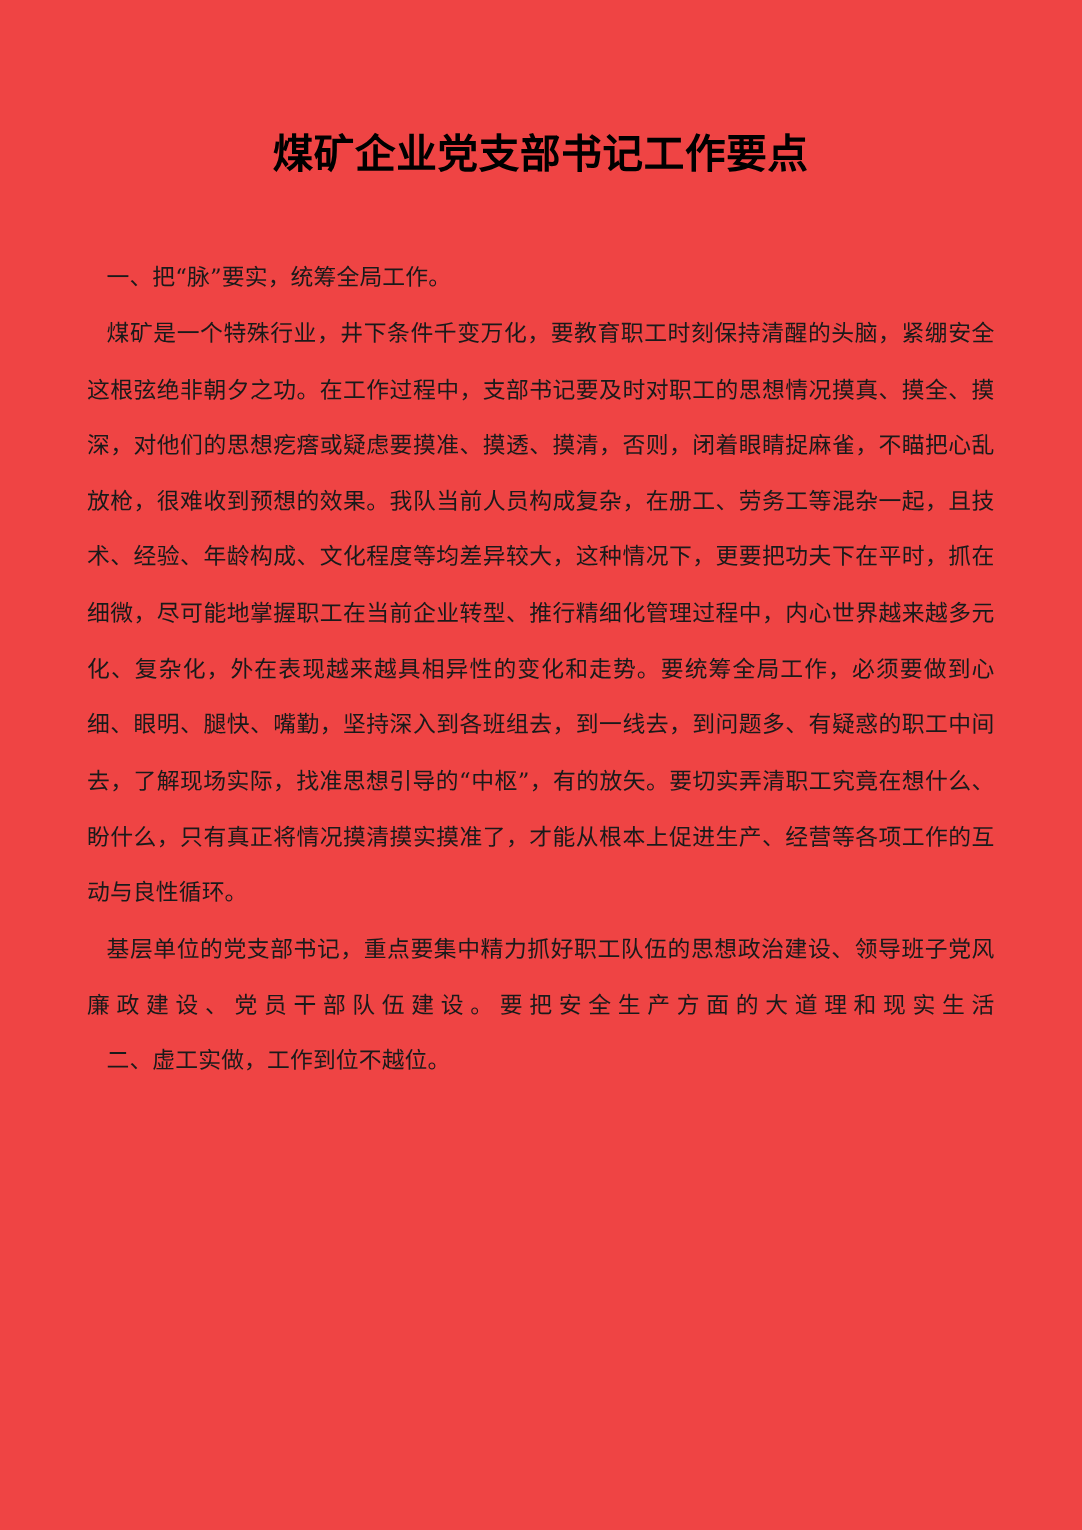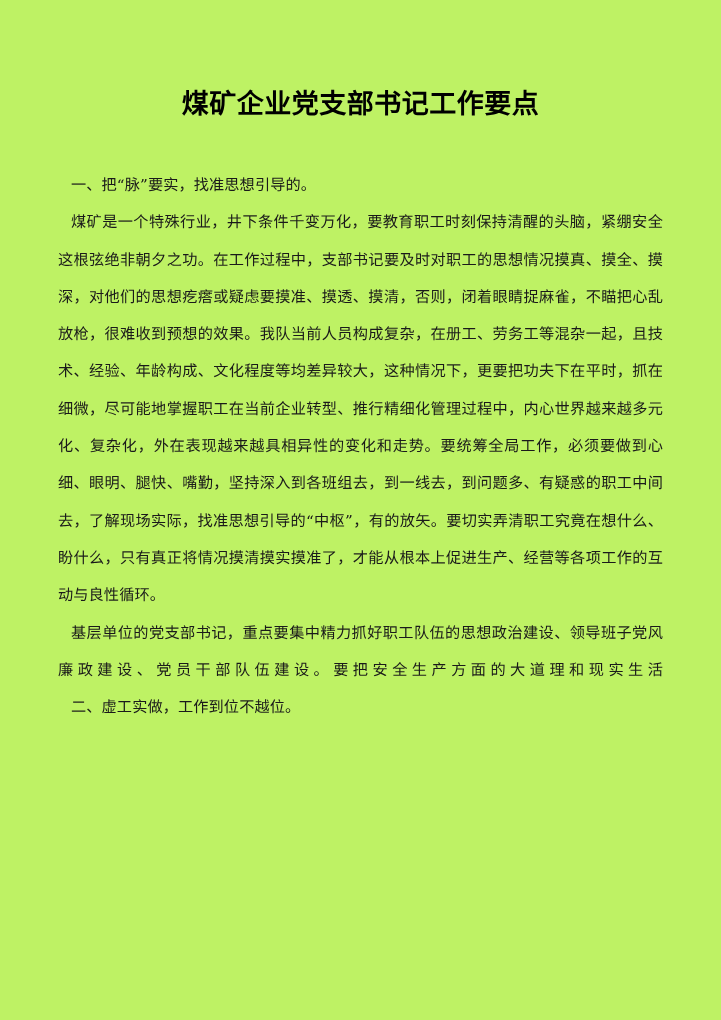--- a/index.html
+++ b/index.html
@@ -17,7 +17,7 @@
     position: relative;
     width: 721px;
     height: 1020px;
-    background: #bef264;
+    background: #ef4444;
     margin: 0 auto;
     overflow: hidden;
     box-sizing: border-box;

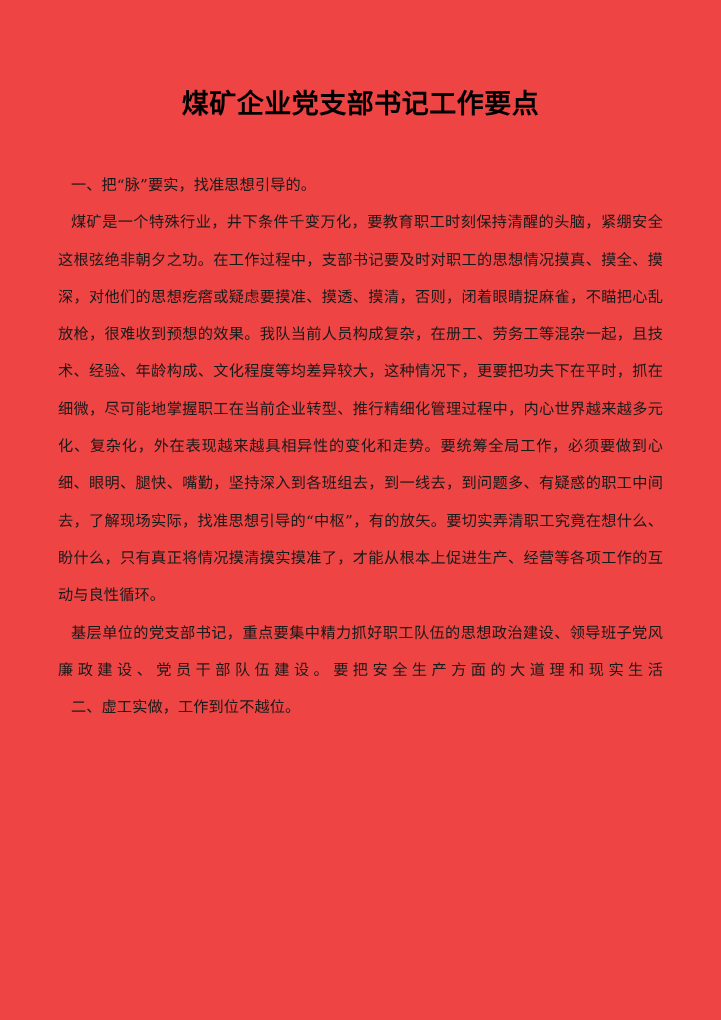--- a/index.html
+++ b/index.html
@@ -76,7 +76,7 @@
     <div class="title-gap"></div>
 
 
-    <p class="para heading-line">一、把“脉”要实，找准思想引导的。</p>
+    <p class="para heading-line">一、把“脉”要实，统筹全局工作。</p>
 
     <p class="para indent-1">煤矿是一个特殊行业，井下条件千变万化，要教育职工时刻保持清醒的头脑，紧绷安全这根弦绝非朝夕之功。在工作过程中，支部书记要及时对职工的思想情况摸真、摸全、摸深，对他们的思想疙瘩或疑虑要摸准、摸透、摸清，否则，闭着眼睛捉麻雀，不瞄把心乱放枪，很难收到预想的效果。我队当前人员构成复杂，在册工、劳务工等混杂一起，且技术、经验、年龄构成、文化程度等均差异较大，这种情况下，更要把功夫下在平时，抓在细微，尽可能地掌握职工在当前企业转型、推行精细化管理过程中，内心世界越来越多元化、复杂化，外在表现越来越具相异性的变化和走势。要统筹全局工作，必须要做到心细、眼明、腿快、嘴勤，坚持深入到各班组去，到一线去，到问题多、有疑惑的职工中间去，了解现场实际，找准思想引导的“中枢”，有的放矢。要切实弄清职工究竟在想什么、盼什么，只有真正将情况摸清摸实摸准了，才能从根本上促进生产、经营等各项工作的互动与良性循环。</p>
 

